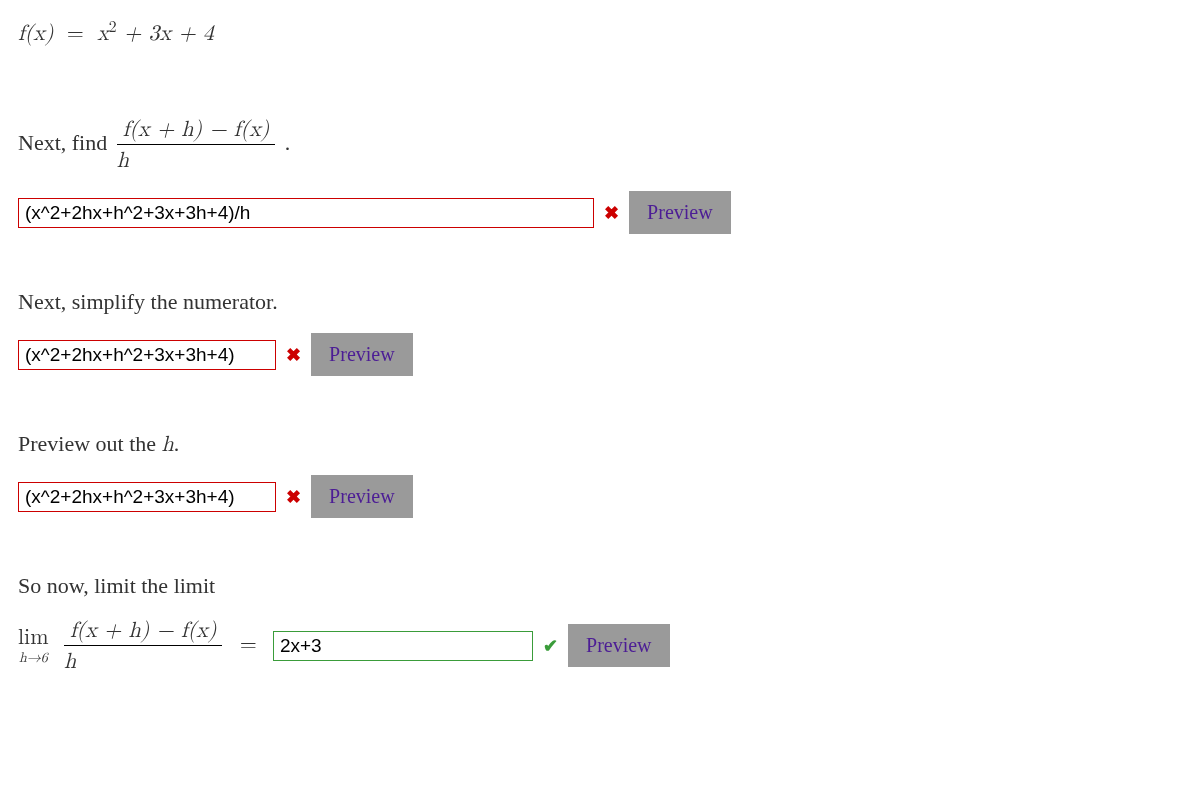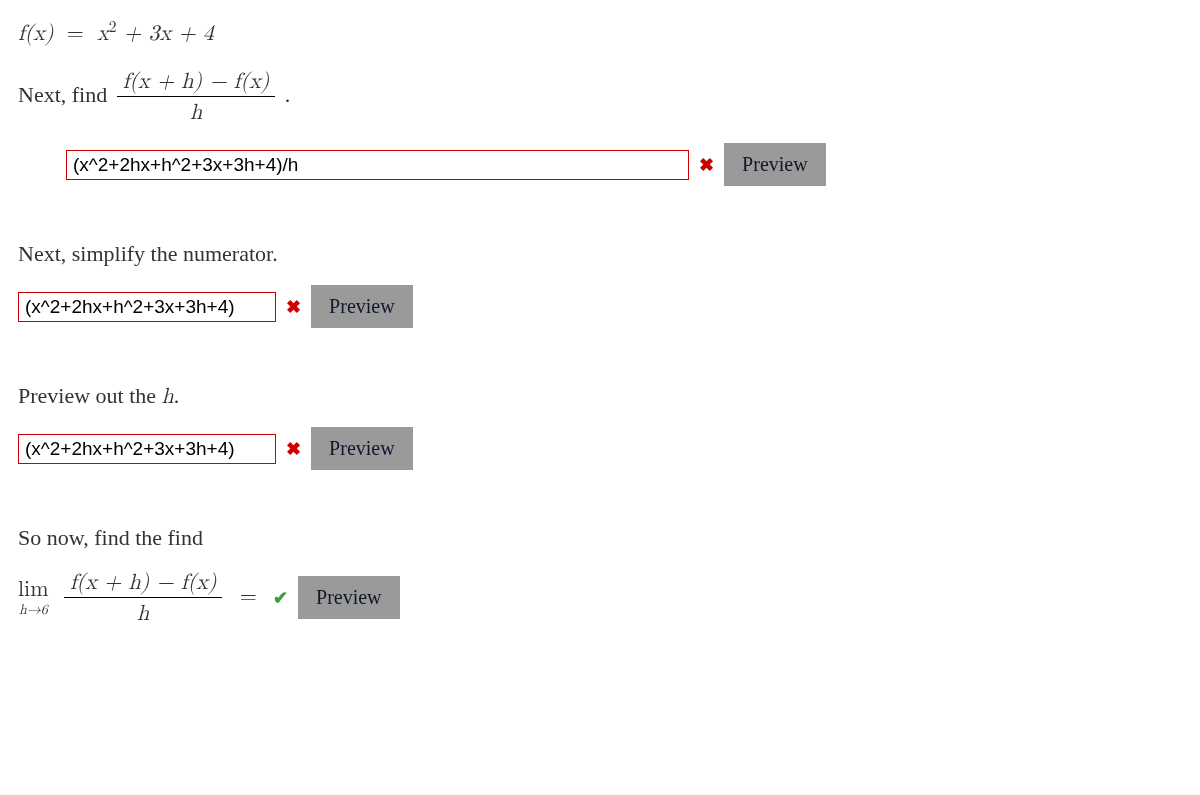--- a/index.html
+++ b/index.html
@@ -15,7 +15,7 @@
       font-style: italic;
     }
     .formula-row {
-      margin-bottom: 22px;
+      margin-bottom: 70px;
     }
     .sup {
       font-size: 0.72em;

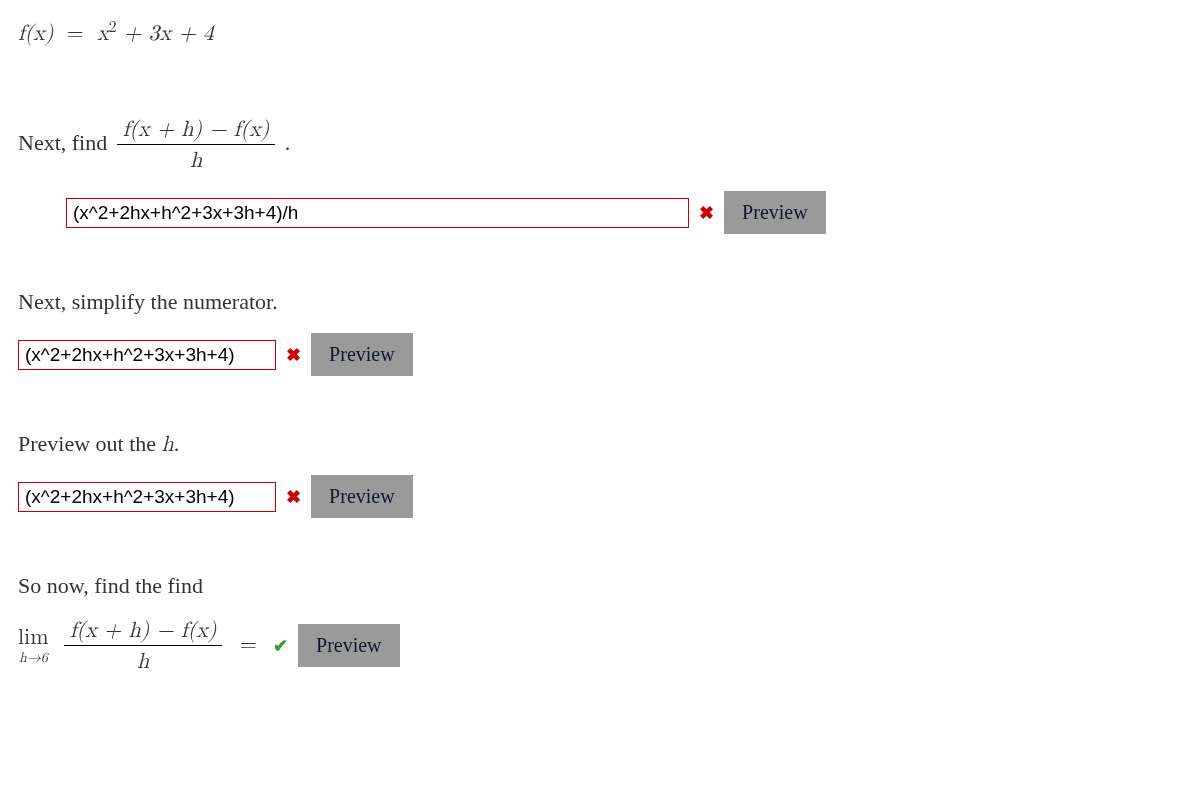--- a/index.html
+++ b/index.html
@@ -29,7 +29,6 @@
     .frac {
       display: inline-block;
       vertical-align: middle;
-      text-align: center;
       margin: 0 4px;
     }
     .frac .num {

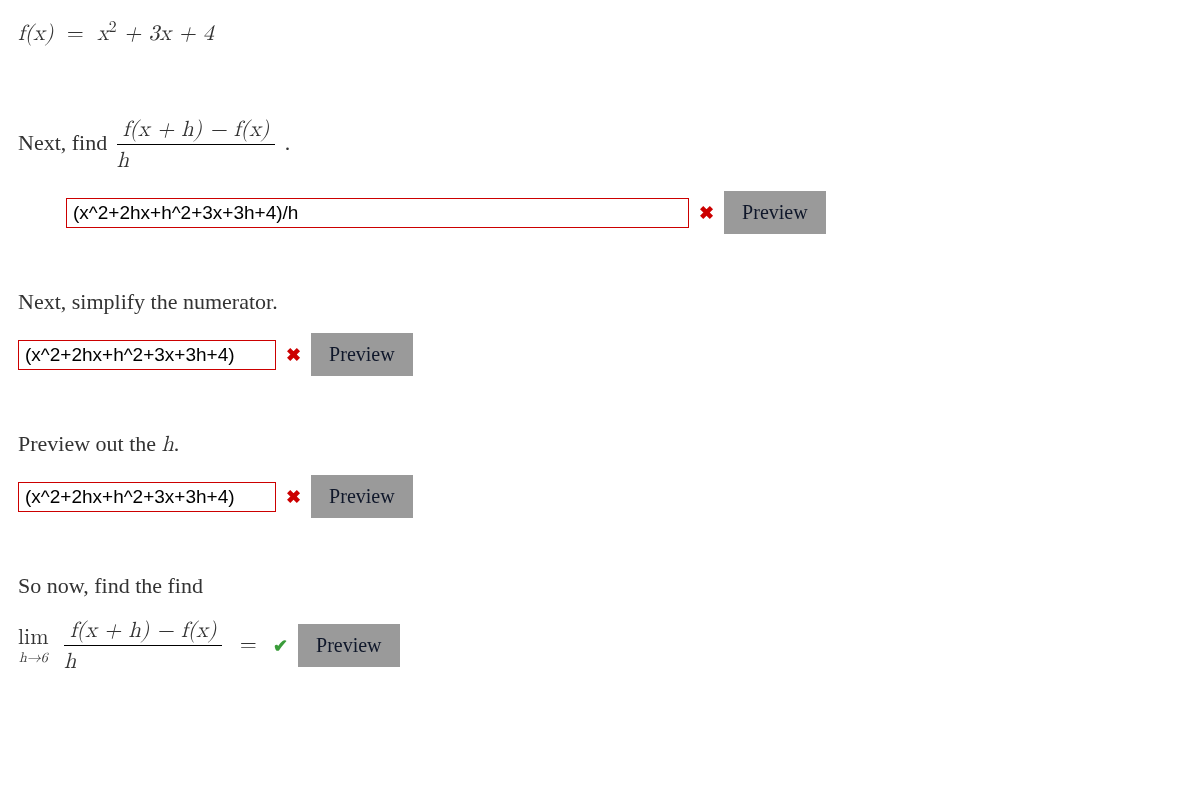--- a/index.html
+++ b/index.html
@@ -118,7 +118,7 @@
   <span>.</span>
 </div>
 <div class="line">
-  <input class="answer-input wrong" value="(x^2+2hx+h^2+3x+3h+4)/h" style="width: 623px; margin-left: 48px;">
+  <input class="answer-input wrong" value="(x^2+2hx+h^2+3x+3h+4)/h" style="width: 576px;">
   <span class="mark wrong">✖</span>
   <button class="preview-btn">Preview</button>
 </div>

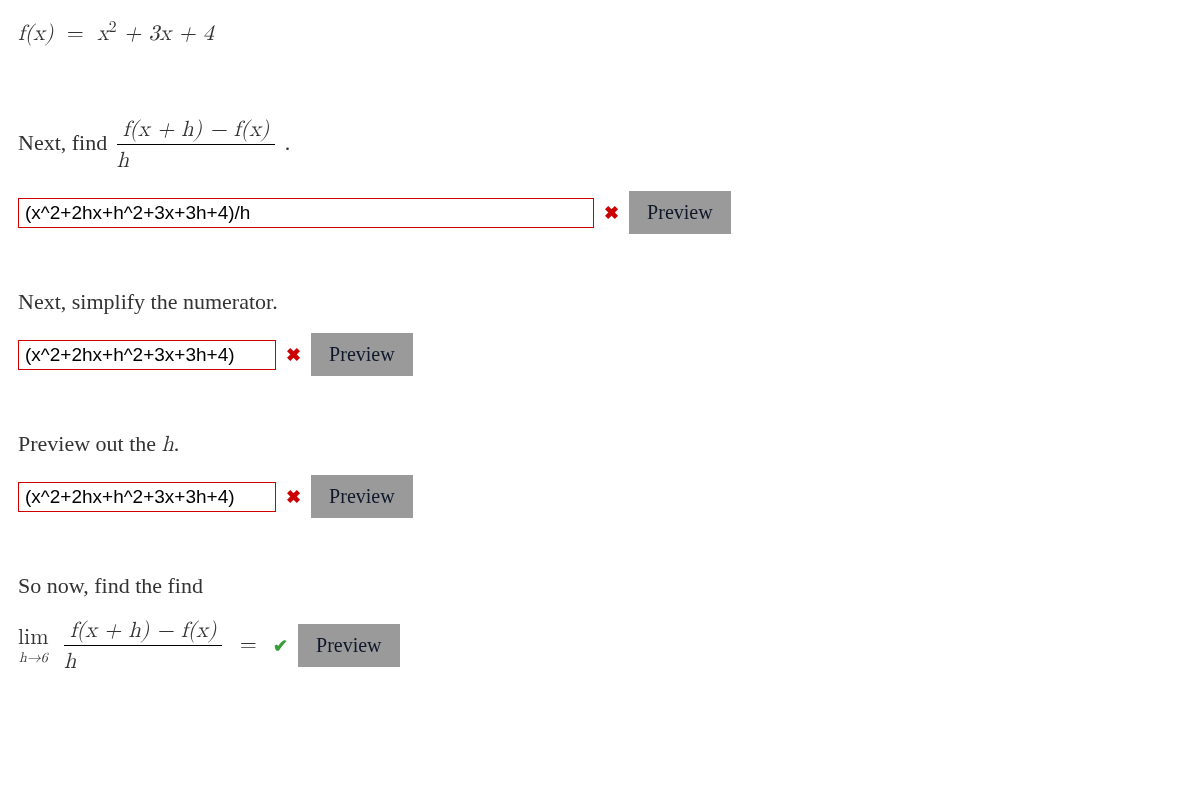--- a/index.html
+++ b/index.html
@@ -73,7 +73,7 @@
     .mark.right { color: #3a9c3a; }
     .preview-btn {
       background: #9a9a9a;
-      color: #0f172a;
+      color: #4c1d95;
       font-family: 'Times New Roman', serif;
       font-size: 20px;
       border: none;

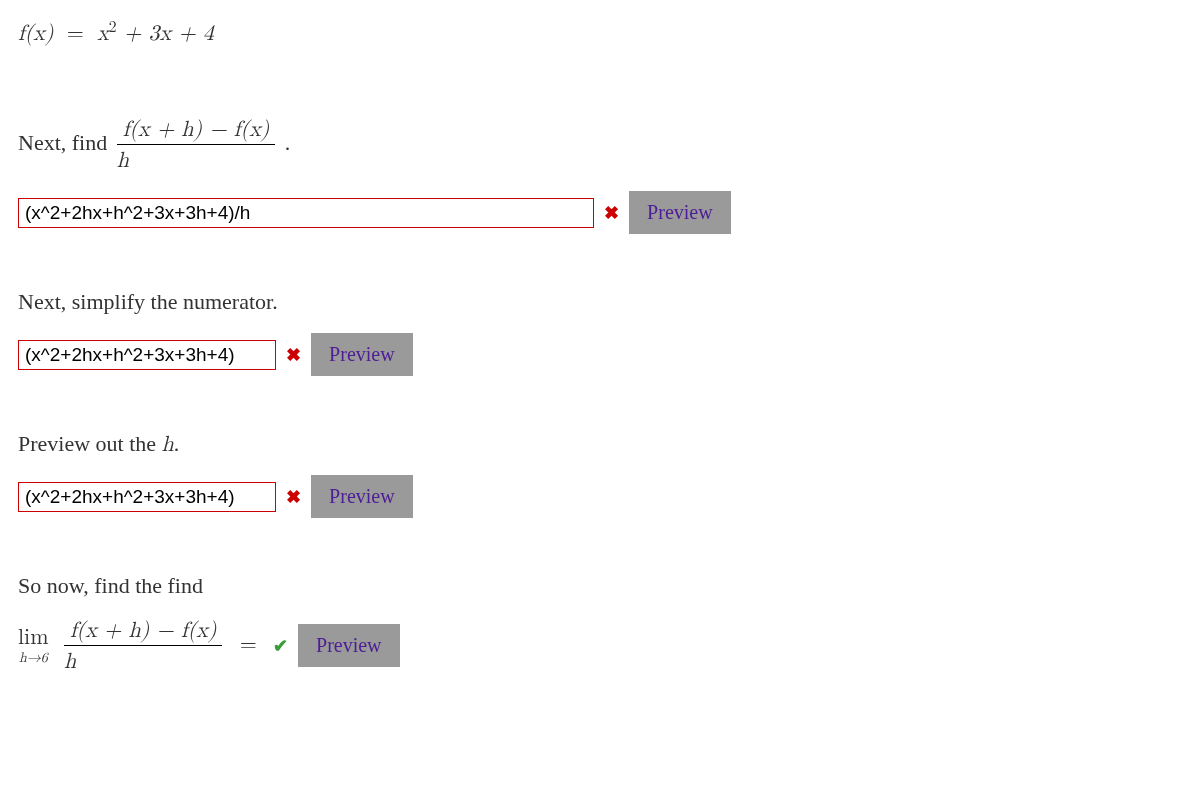--- a/index.html
+++ b/index.html
@@ -139,7 +139,7 @@
   <button class="preview-btn">Preview</button>
 </div>
 
-<div class="instruction">So now, find the find</div>
+<div class="instruction">So now, limit the limit</div>
 <div class="line last">
   <span class="math">
     <span class="lim-block">

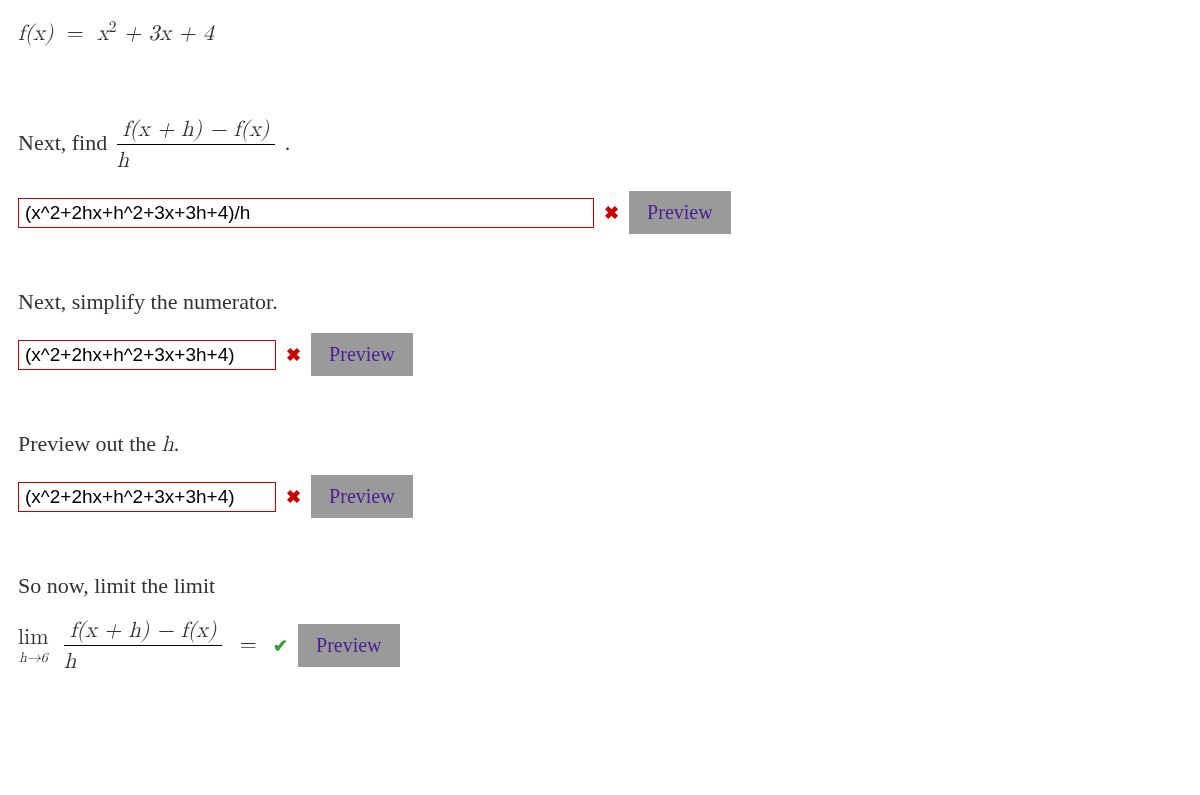--- a/index.html
+++ b/index.html
@@ -152,6 +152,7 @@
     </span>
     <span class="eq-sign">=</span>
   </span>
+  <input class="answer-input right" value="2x+3" style="width: 260px;">
   <span class="mark right">✔</span>
   <button class="preview-btn">Preview</button>
 </div>

